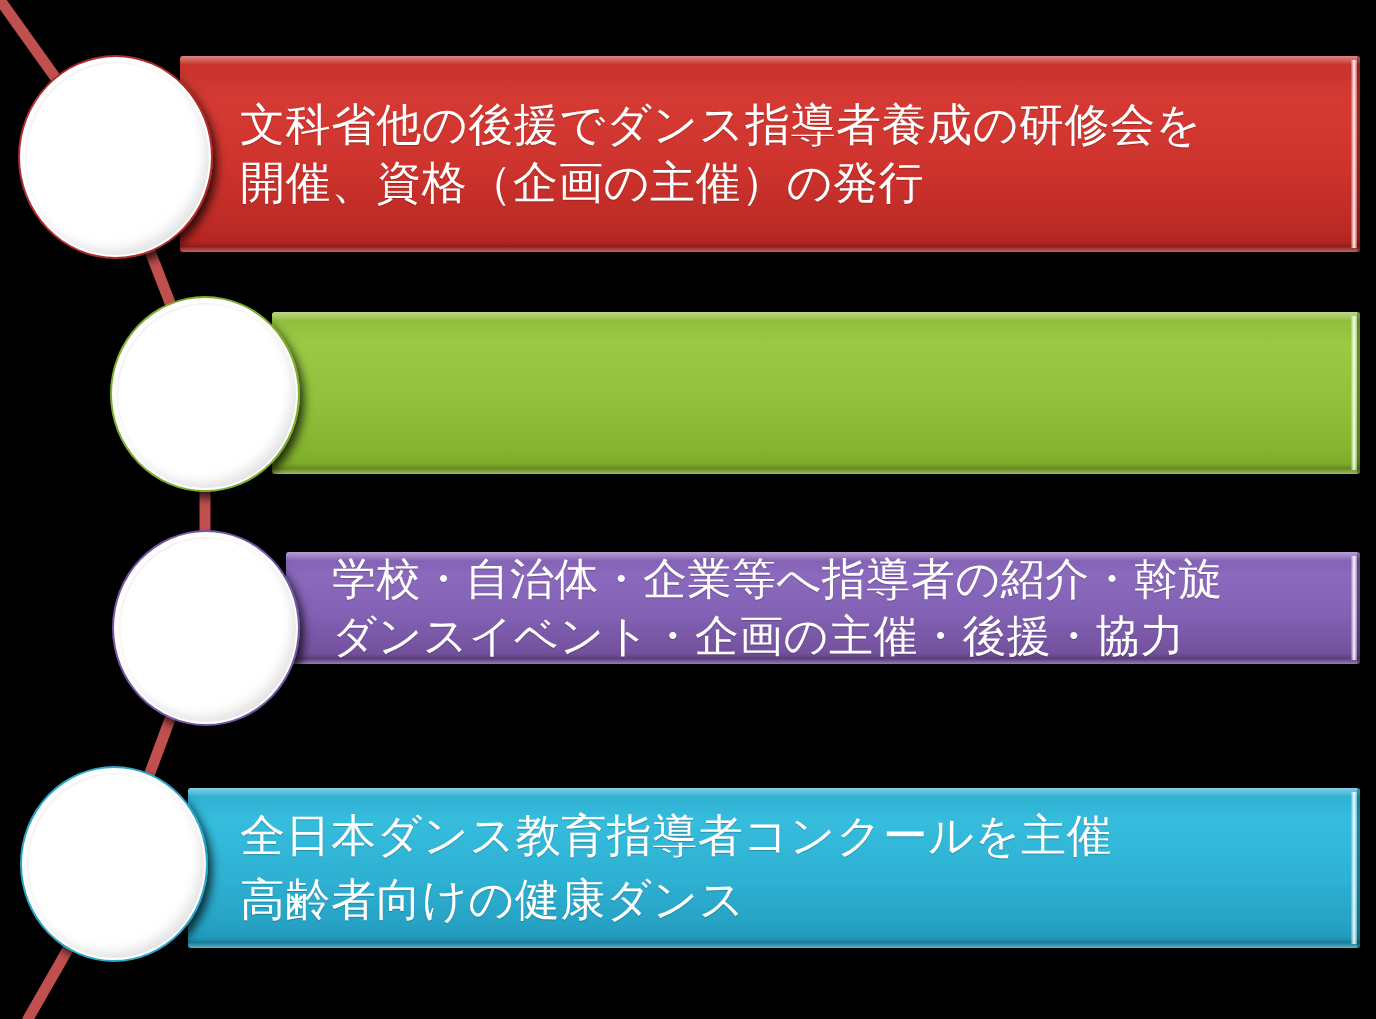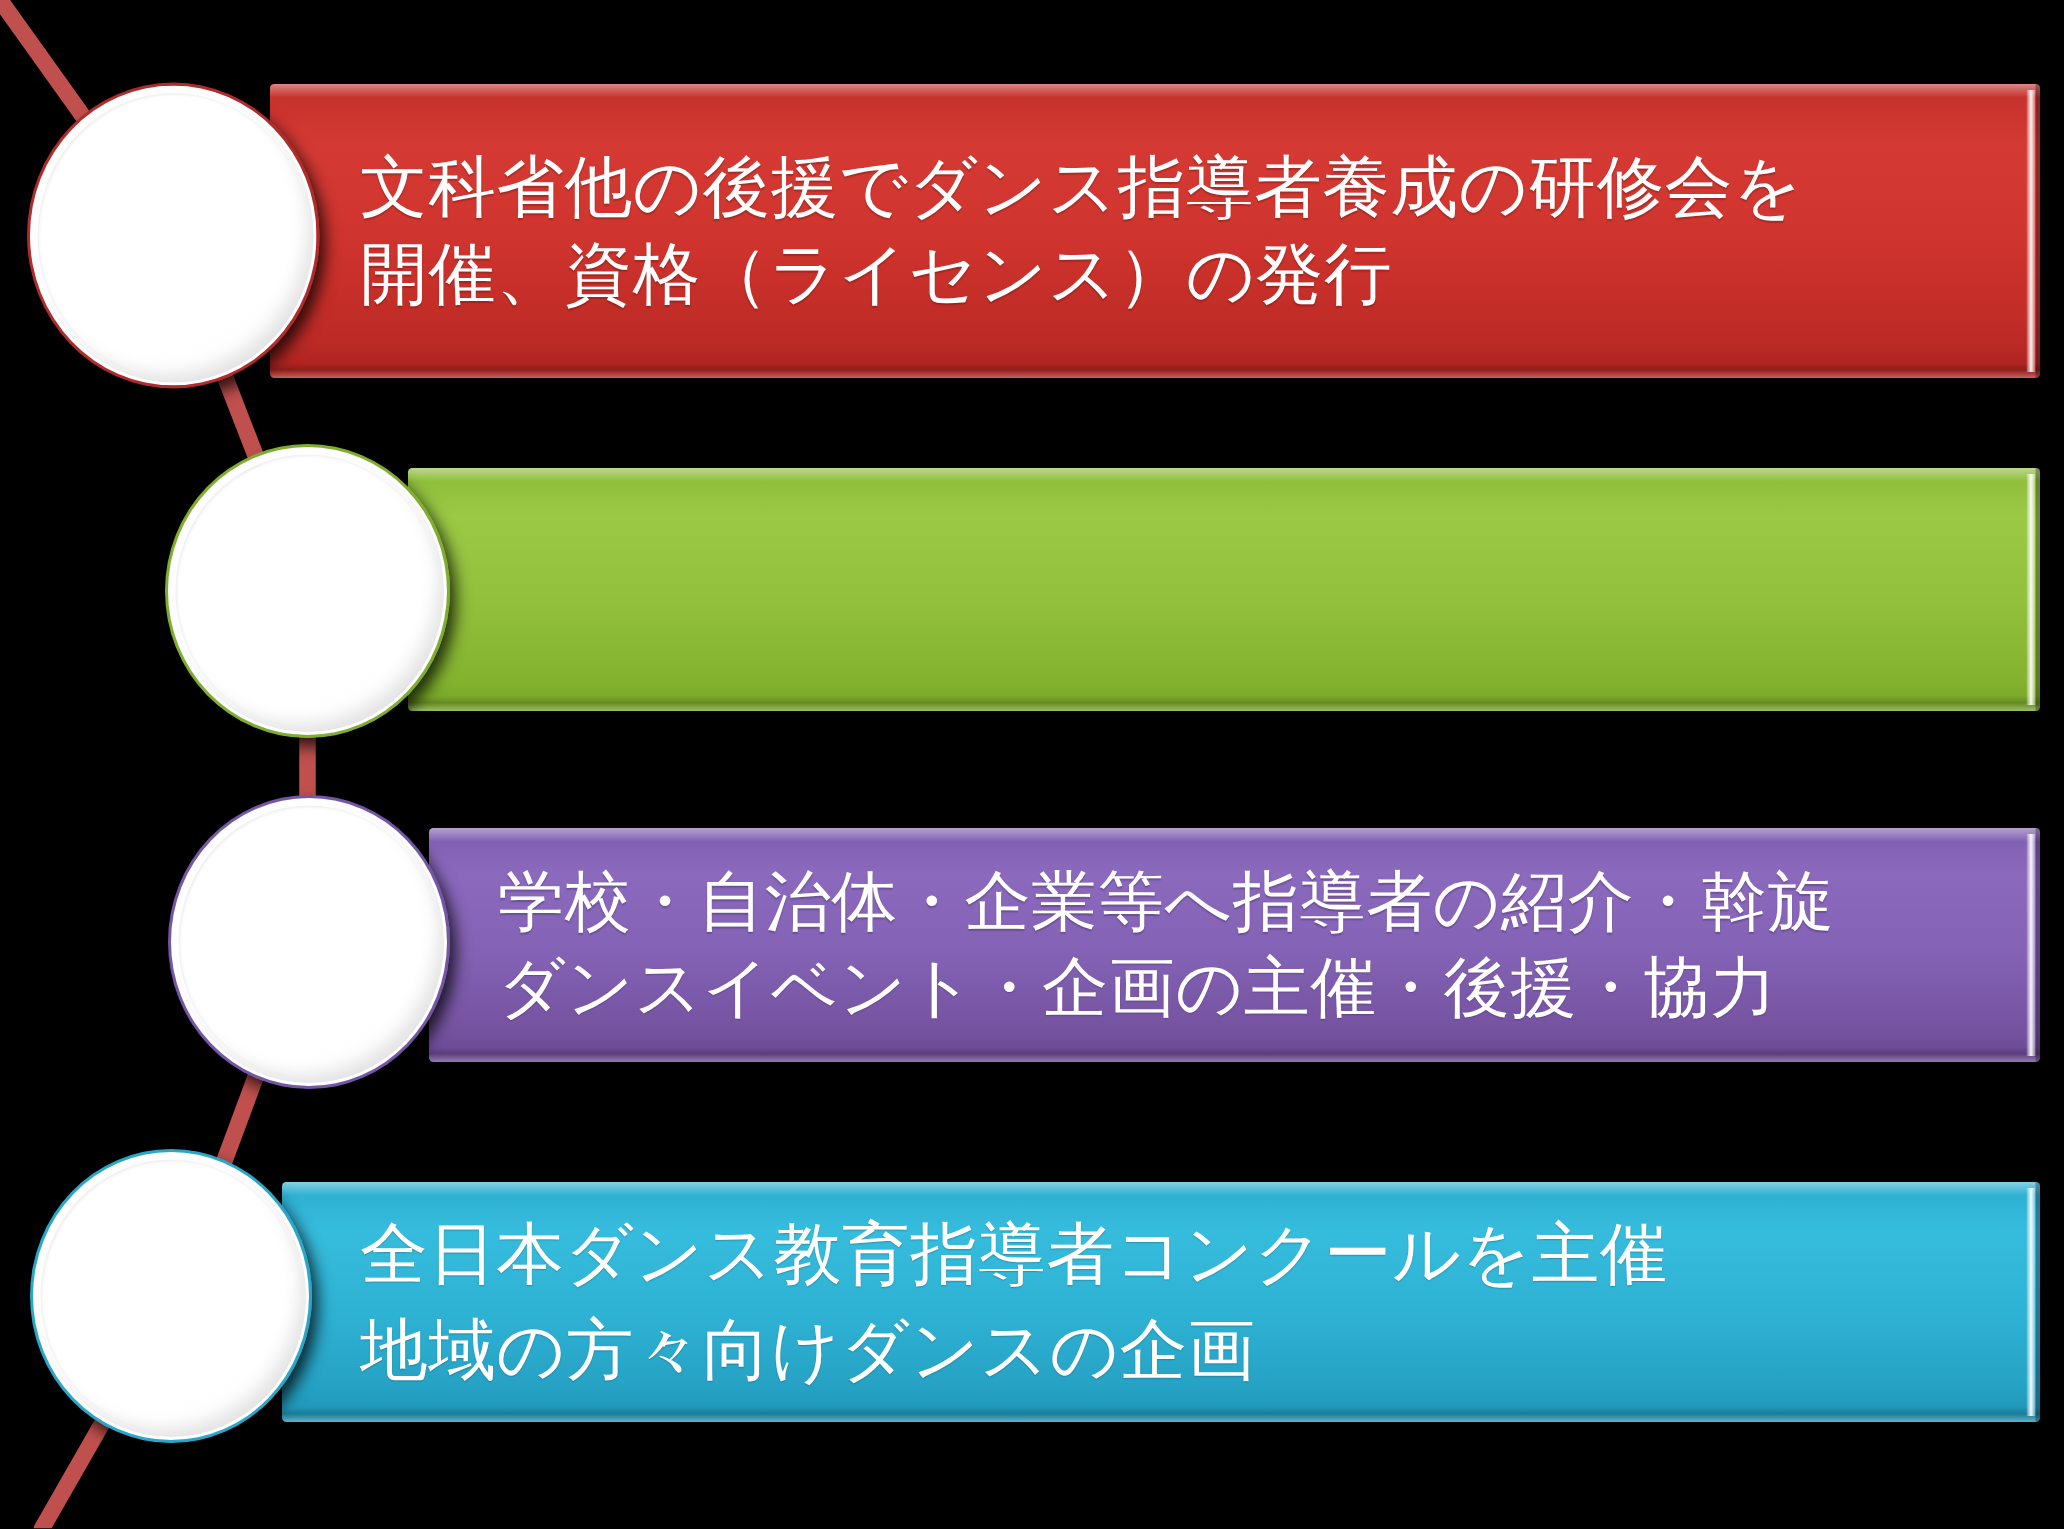--- a/index.html
+++ b/index.html
@@ -127,7 +127,7 @@
         <div class="edge-dark"></div>
     </div>
     <div class="bar-text" style="margin-left:60px; font-size:45px;">文科省他の後援でダンス指導者養成の研修会を
-開催、資格（ライセンス）の発行</div>
+開催、資格（企画の主催）の発行</div>
   </div>
   <div class="step-circle" style="left:18px; top:55px; width:195px; height:204px; border:2px solid #b02c2c;">
     <div class="circle-ring"></div>

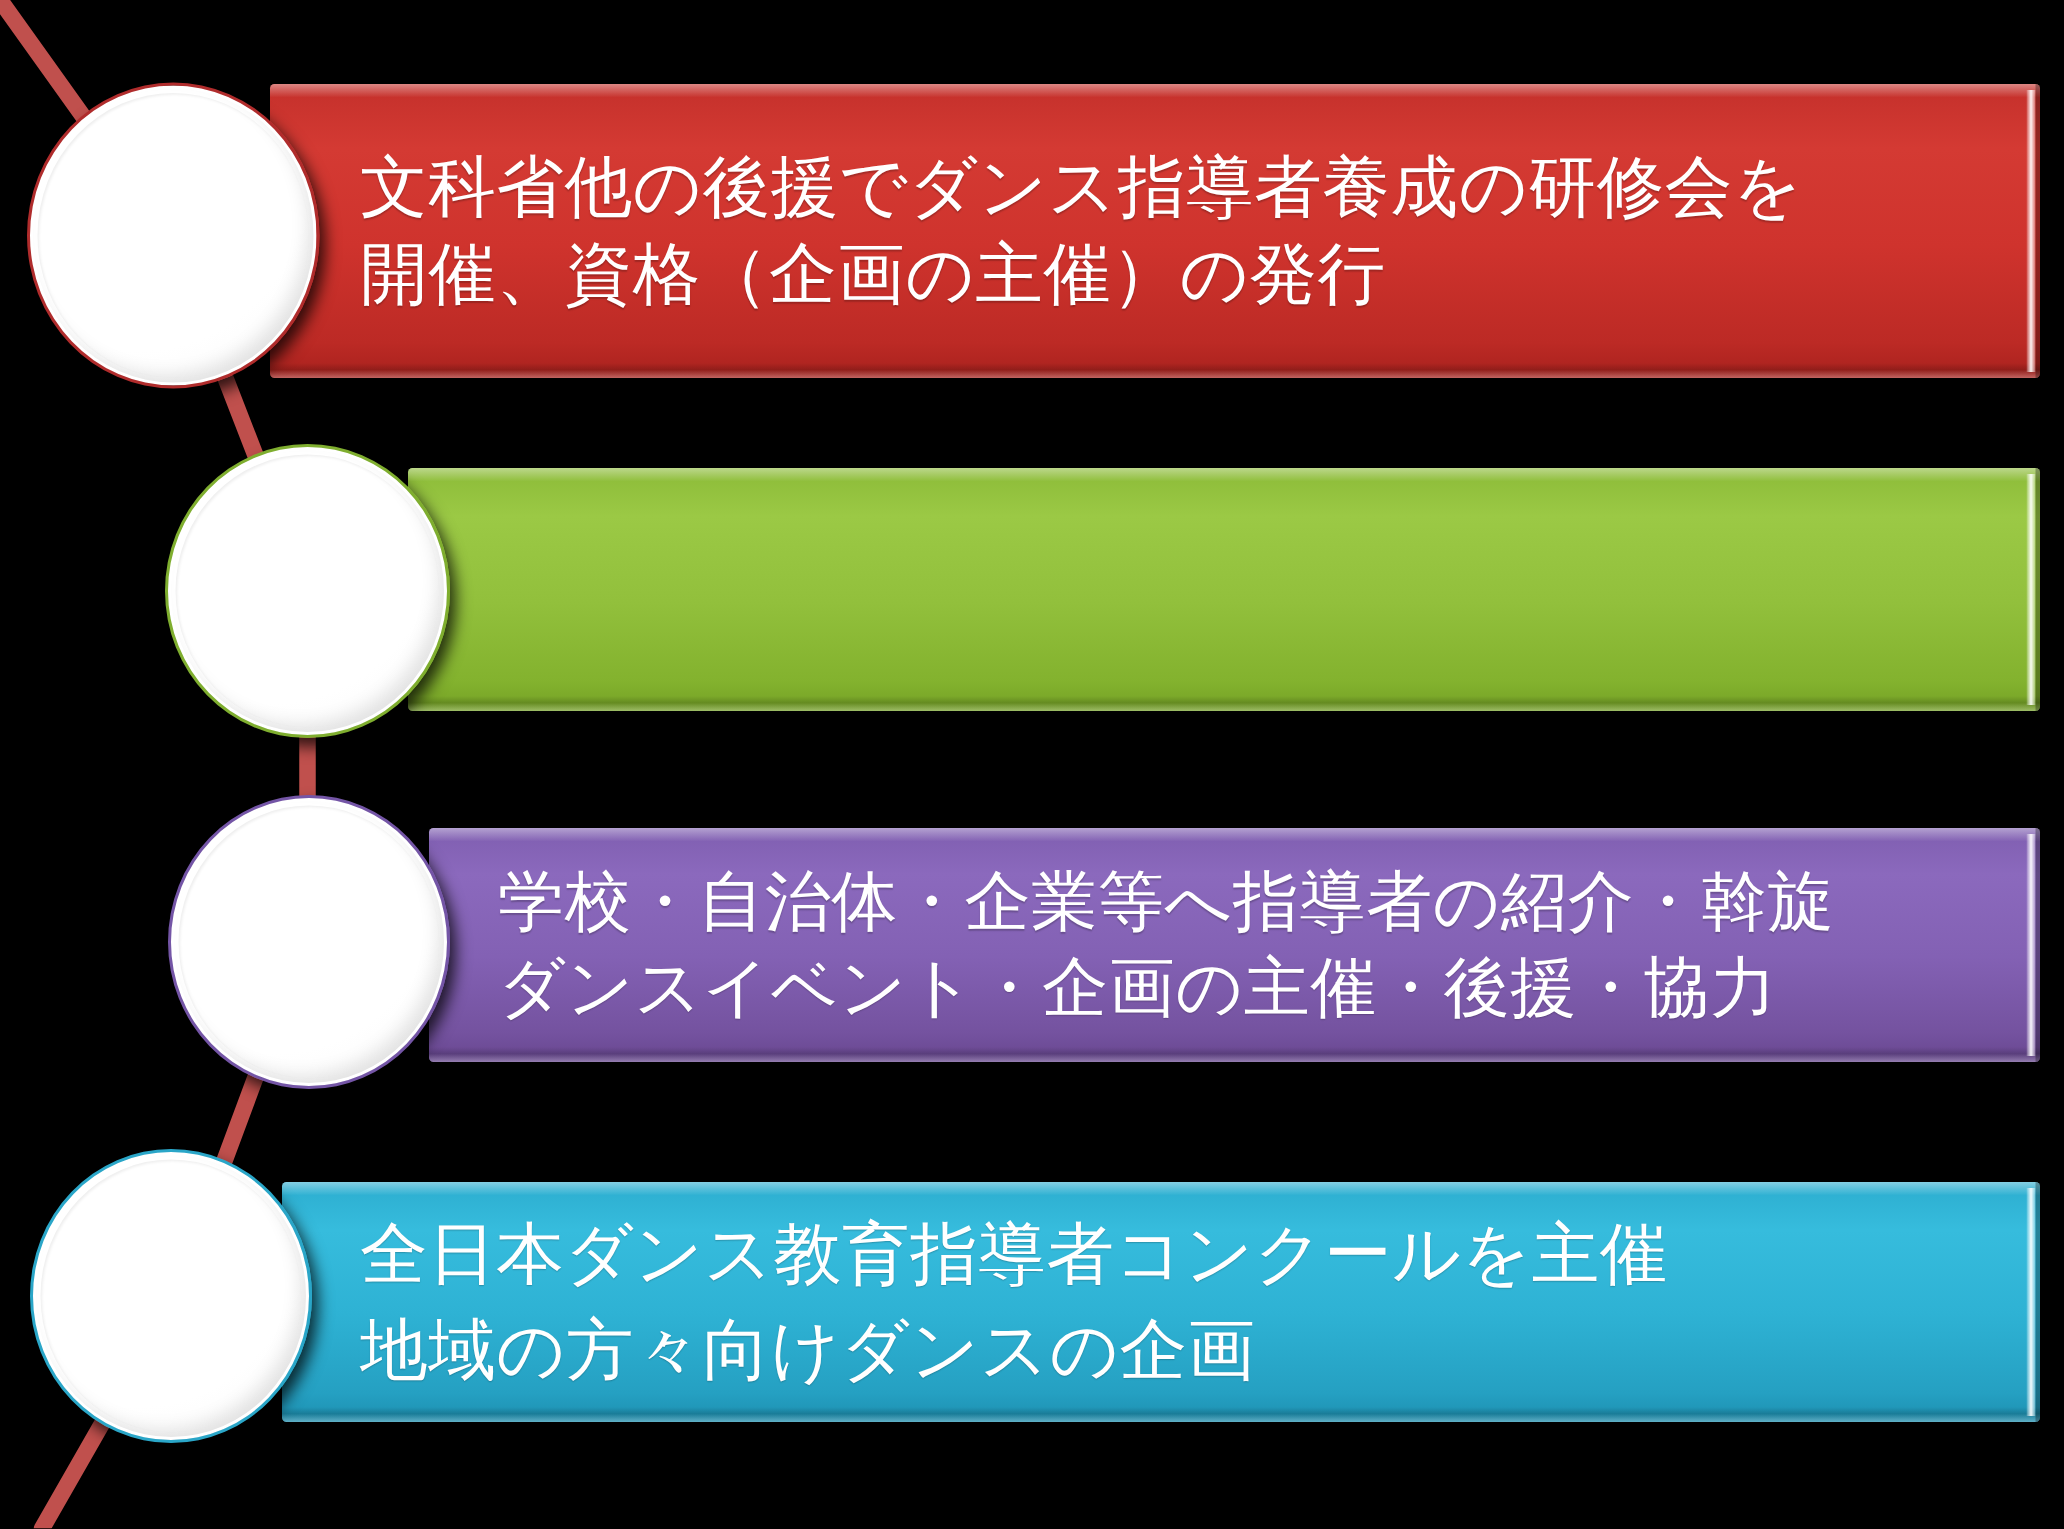--- a/index.html
+++ b/index.html
@@ -144,7 +144,7 @@
     <div class="circle-ring"></div>
   </div>
 
-  <div class="step-bar" style="left:286px; top:552px; width:1074px; height:156px;">
+  <div class="step-bar" style="left:286px; top:552px; width:1074px; height:112px;align-items:flex-end;">
     <div class="bar-face" style="background: linear-gradient(to bottom, #7f5eb0 0%, #8b69bd 20%, #8361b4 55%, #74529f 88%, #67468f 100%);"></div>
     <div class="bar-right-bevel">
       <div class="edge-light"></div>

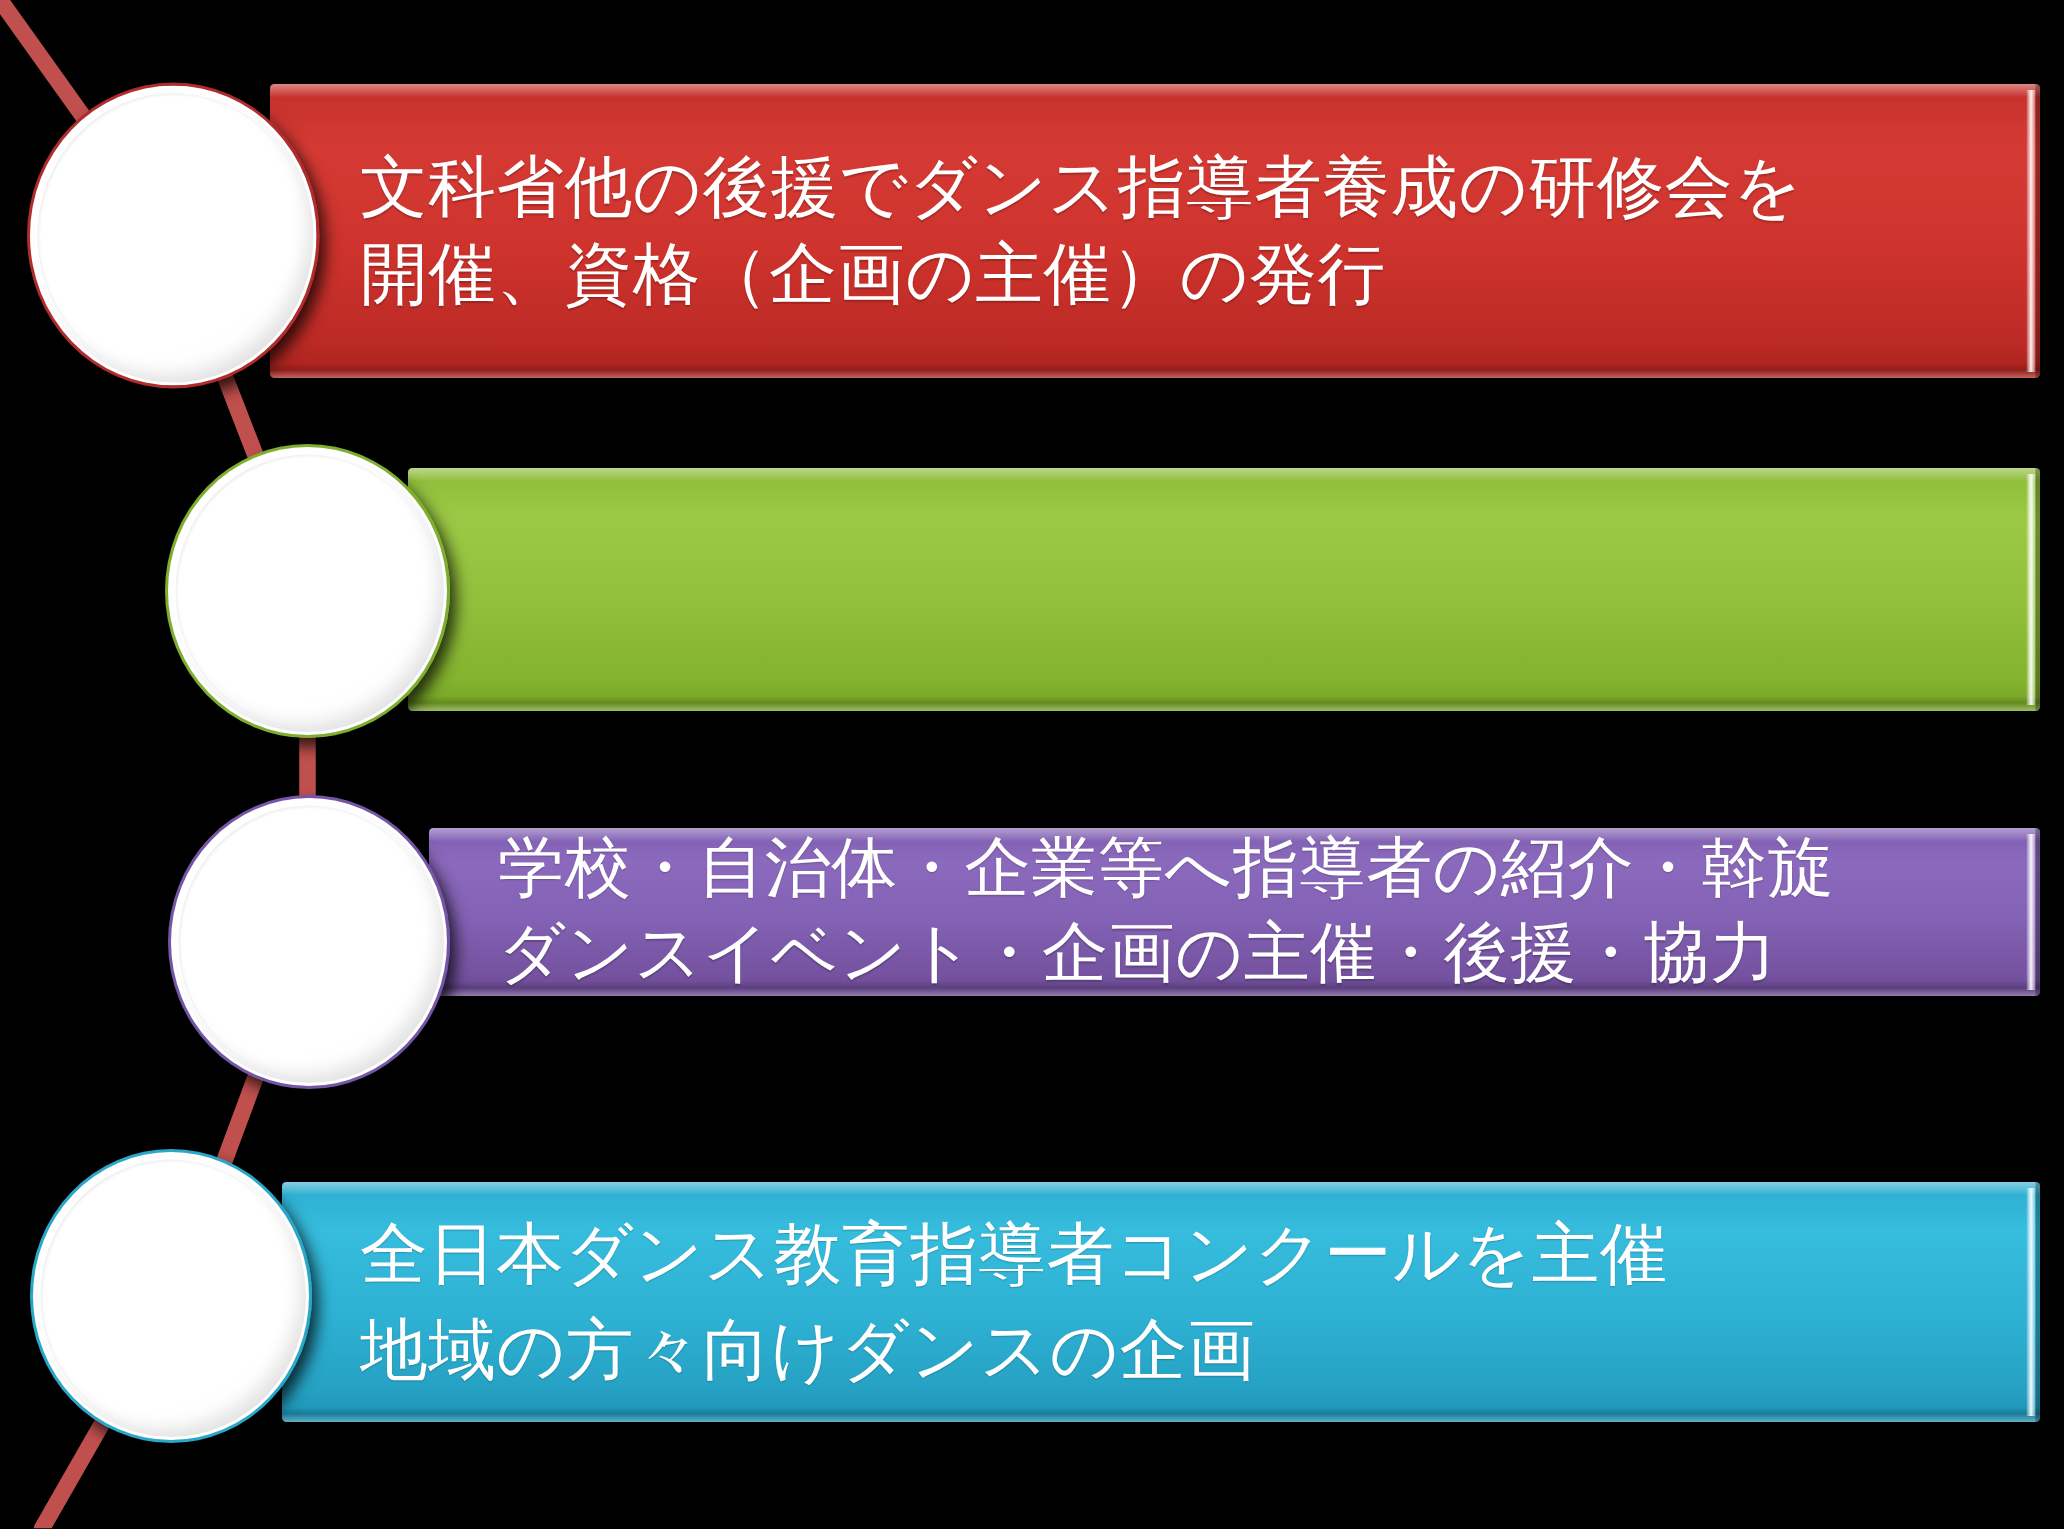--- a/index.html
+++ b/index.html
@@ -164,7 +164,7 @@
         <div class="edge-dark"></div>
     </div>
     <div class="bar-text" style="margin-left:52px; font-size:45px; line-height:1.42;">全日本ダンス教育指導者コンクールを主催
-地域の方々向けダンスの企画</div>
+高齢者向けの健康ダンス</div>
   </div>
   <div class="step-circle" style="left:20px; top:766px; width:188px; height:196px; border:2px solid #2aa6c8;">
     <div class="circle-ring"></div>

